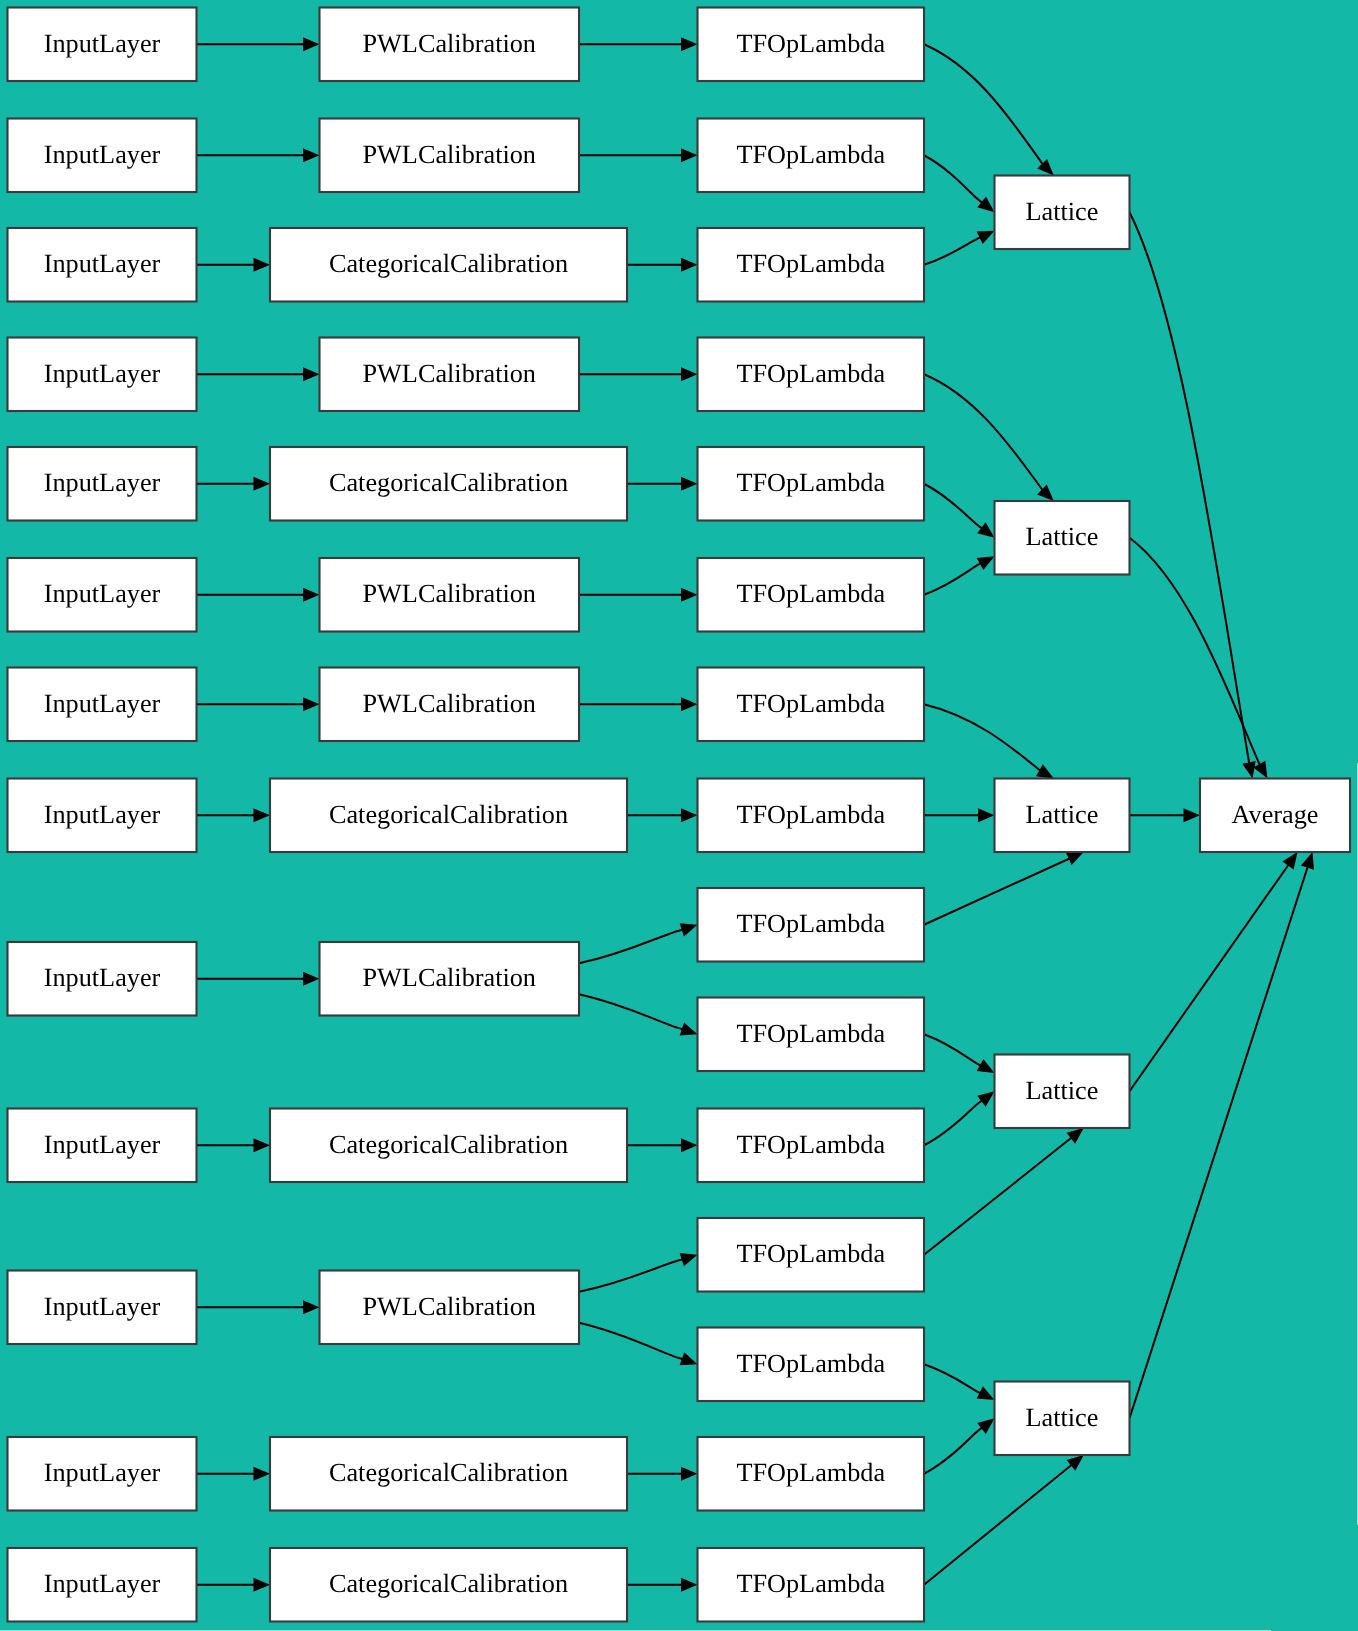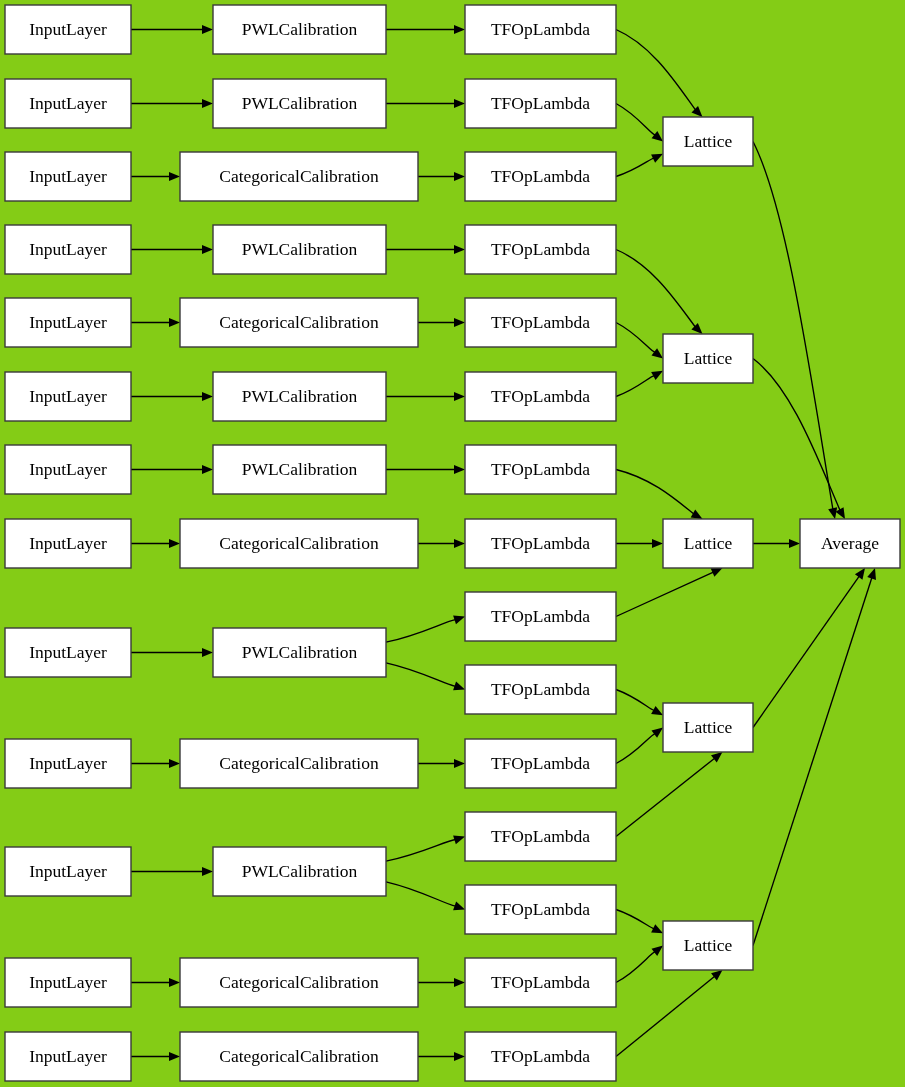--- a/index.html
+++ b/index.html
@@ -11,7 +11,7 @@
     position: relative;
     width: 905px;
     height: 1087px;
-    background: #84cc16;
+    background: #14b8a6;
     font-family: "Liberation Serif", "DejaVu Serif", serif;
     overflow: hidden;
   }

